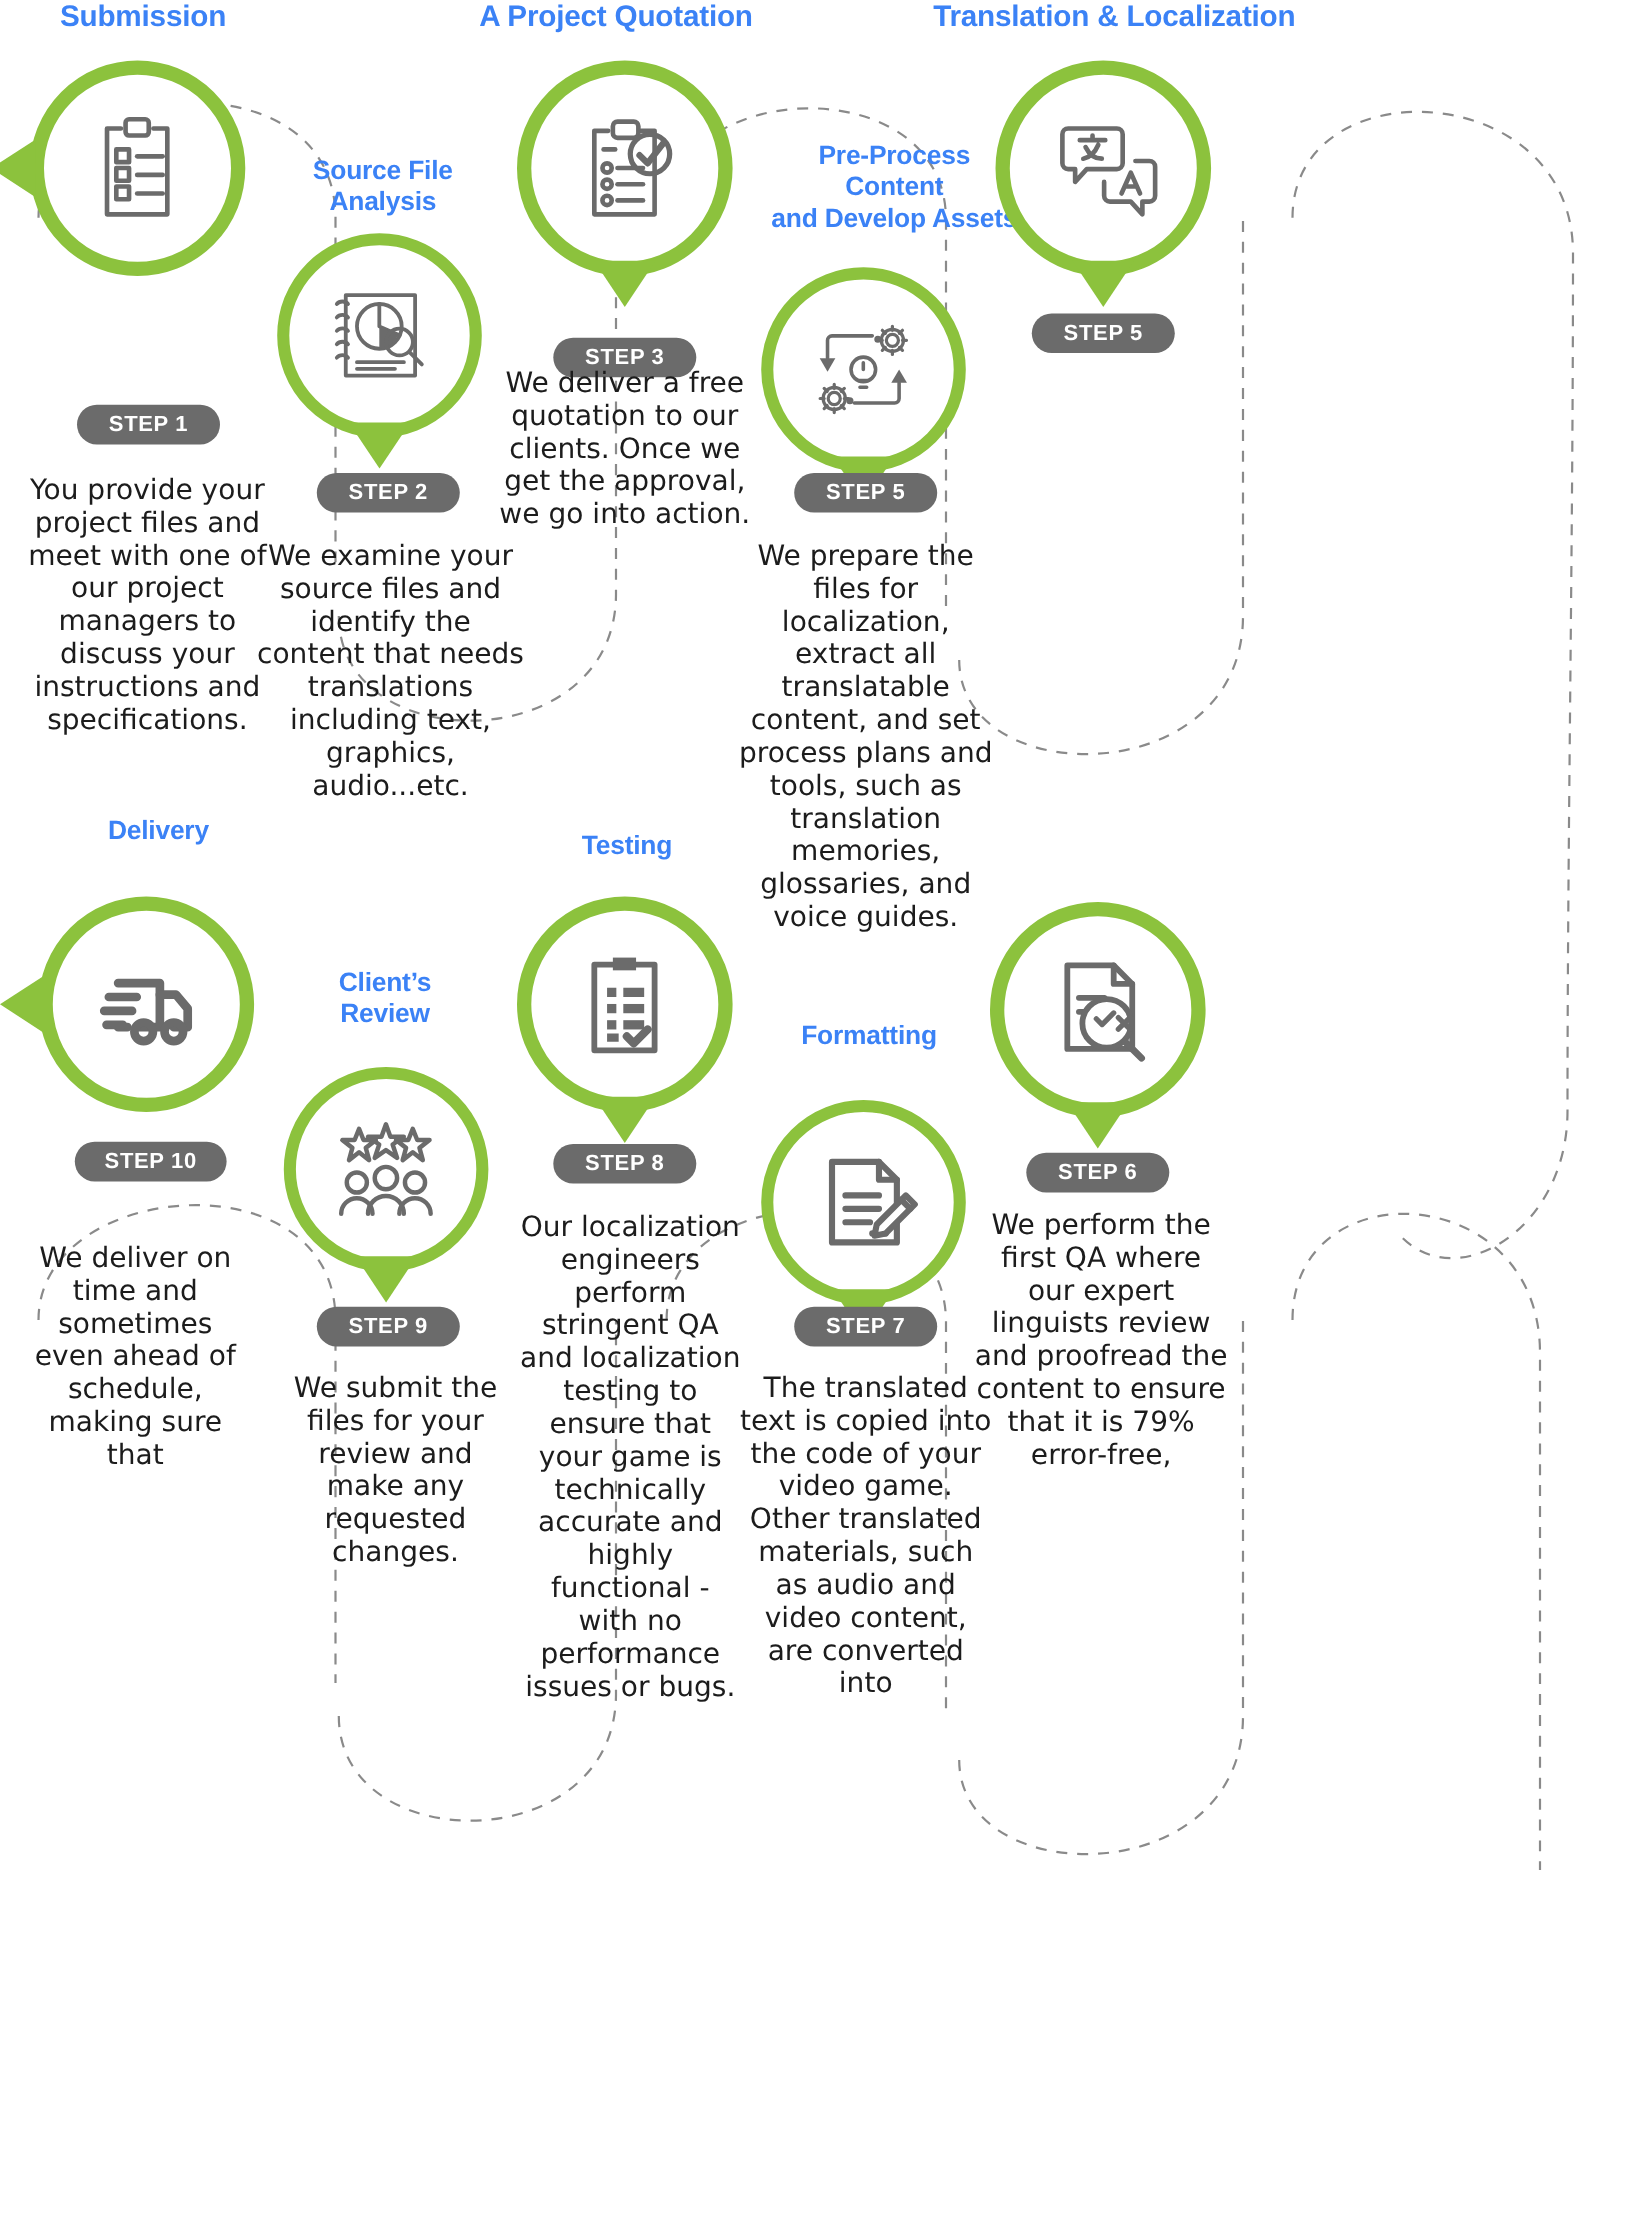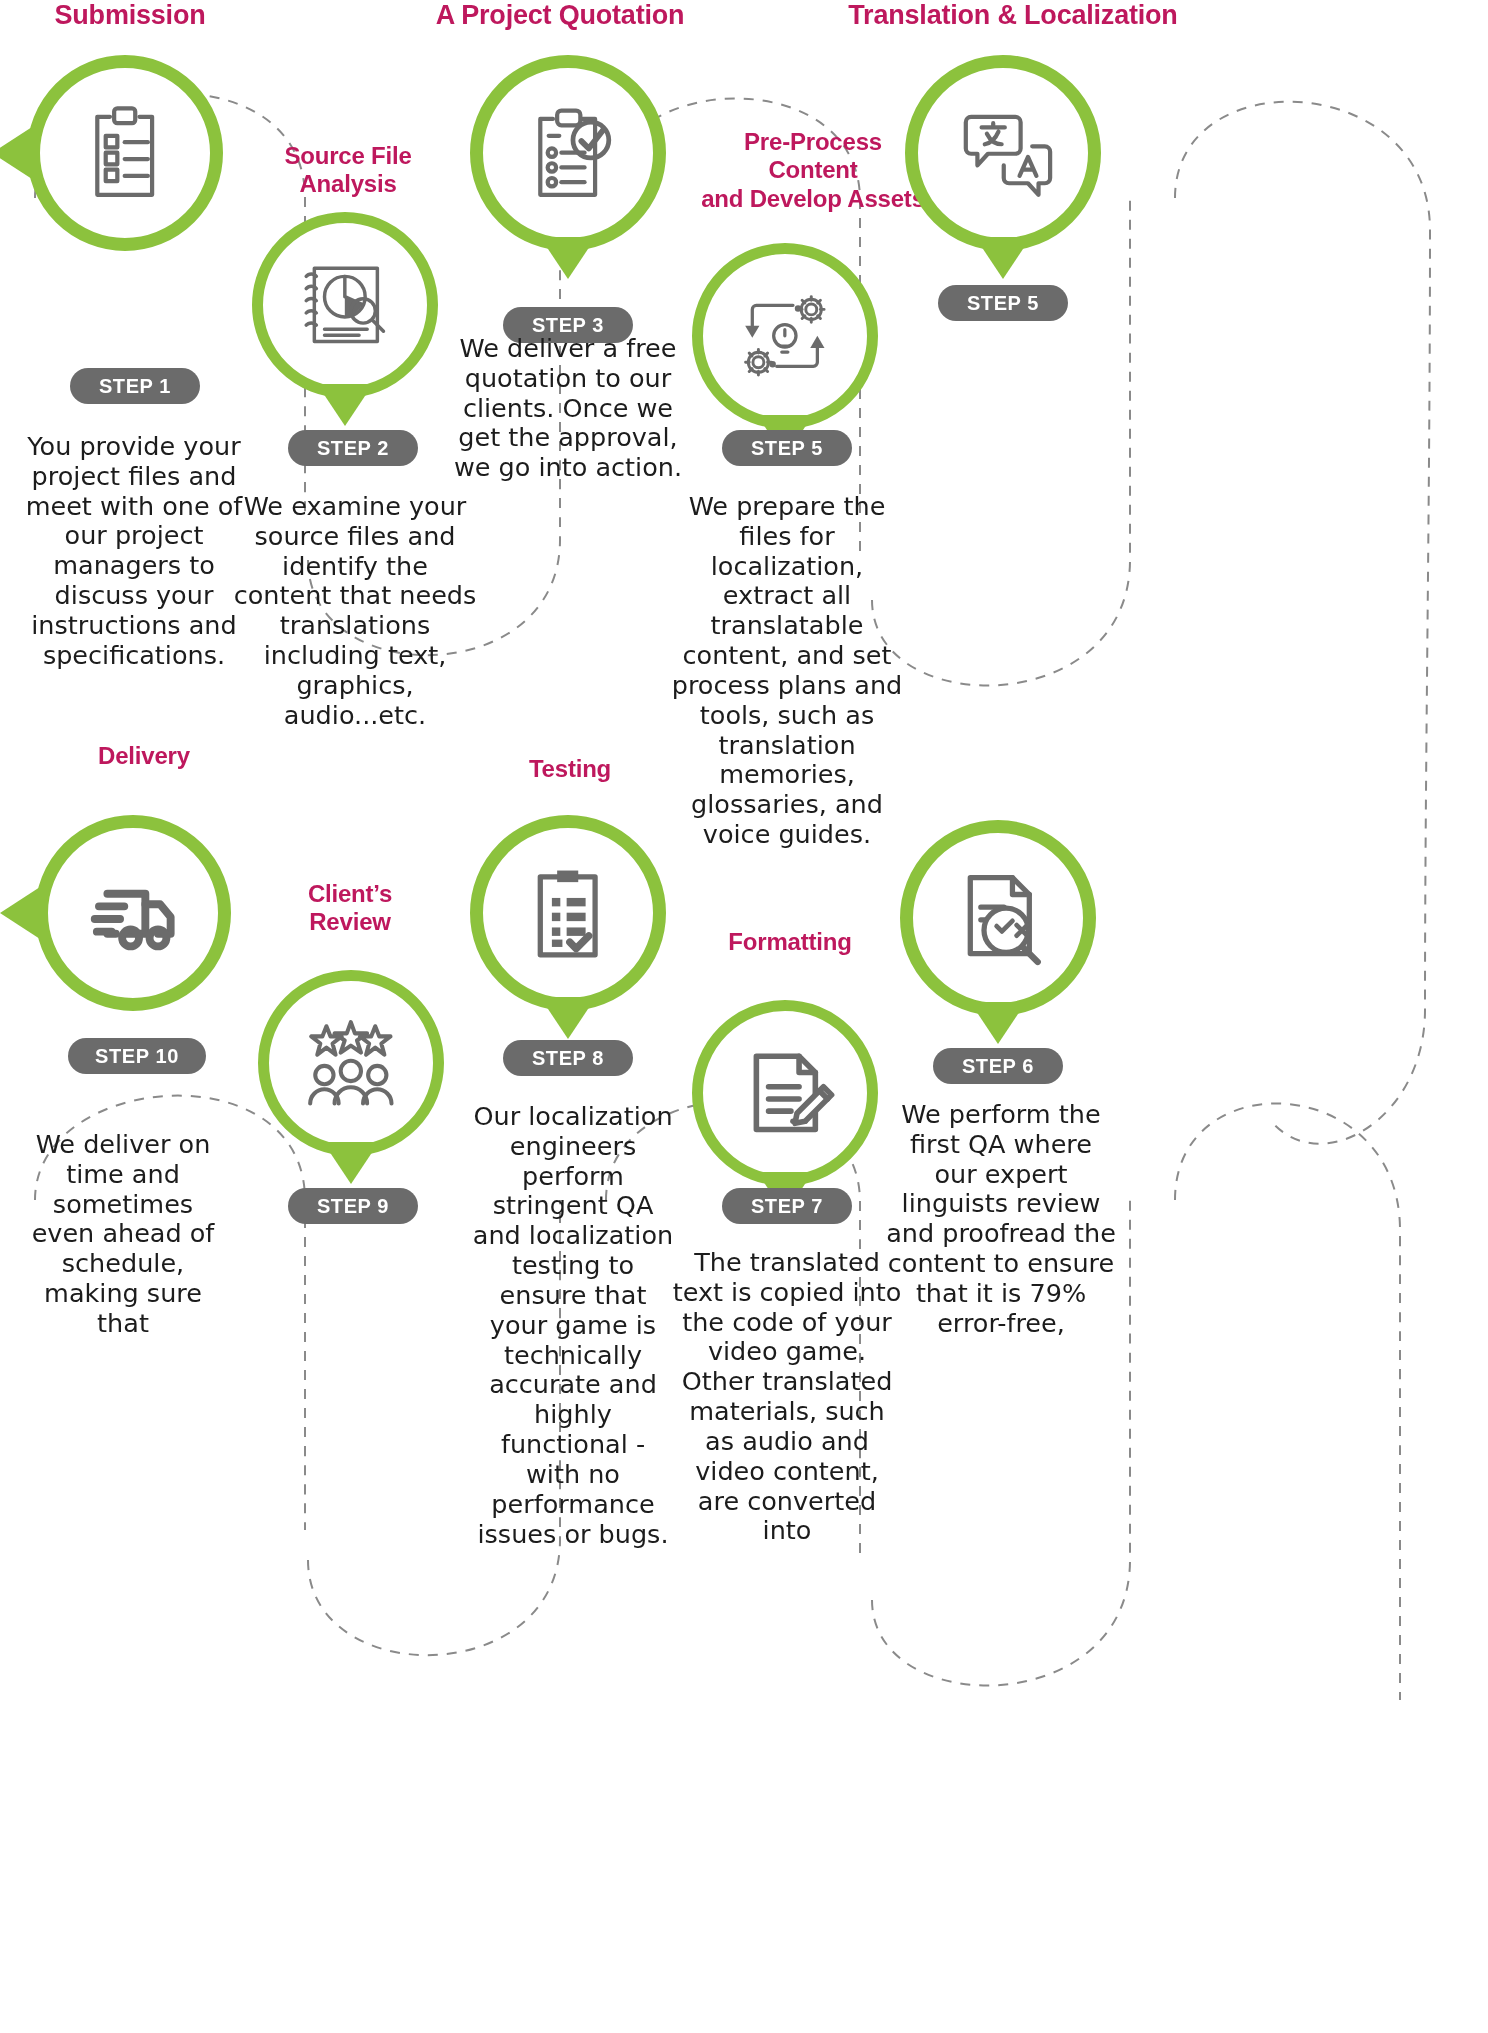--- a/index.html
+++ b/index.html
@@ -19,7 +19,7 @@
   .cat-title{
     position:absolute;
     font-weight:bold;
-    color:#be185d;
+    color:#3b82f6;
     text-align:center;
     line-height:1.18;
     letter-spacing:-0.2px;

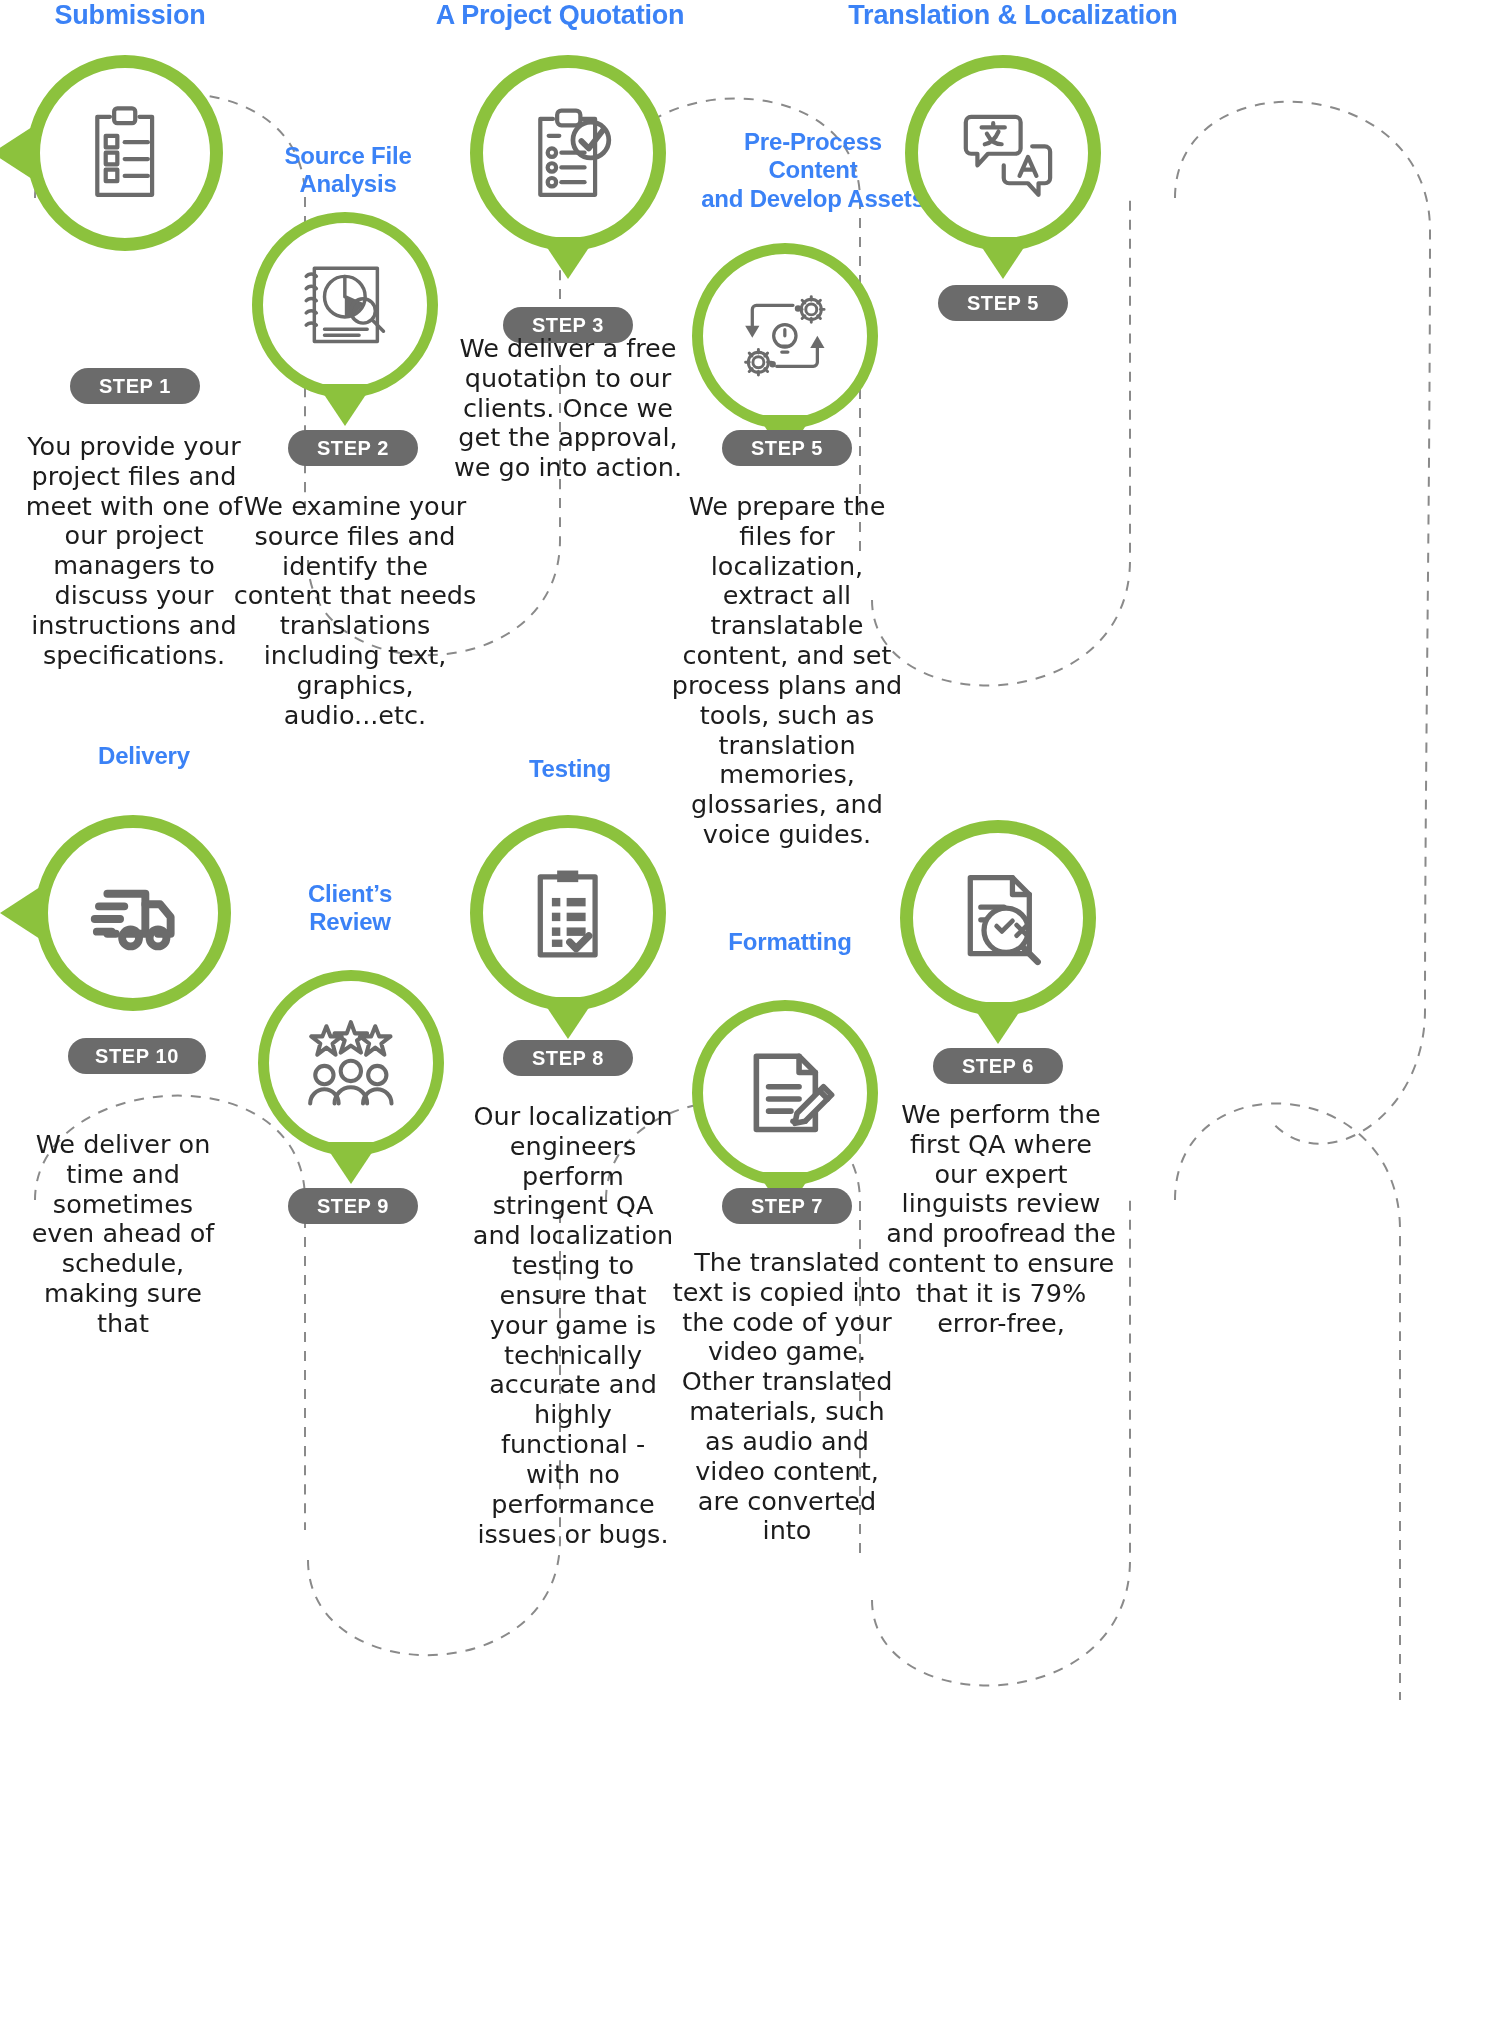--- a/index.html
+++ b/index.html
@@ -283,6 +283,7 @@
 
   <div class="chip" style="left:288px;top:1188px;width:130px;">STEP 9</div>
 
+  <div class="desc" style="left:252px;top:1248px;width:215px;">We submit the files for your review and make any requested changes.</div>
 
   <div class="cat-title cat-sm" style="left:470px;top:755px;width:200px;">Testing</div>
 

